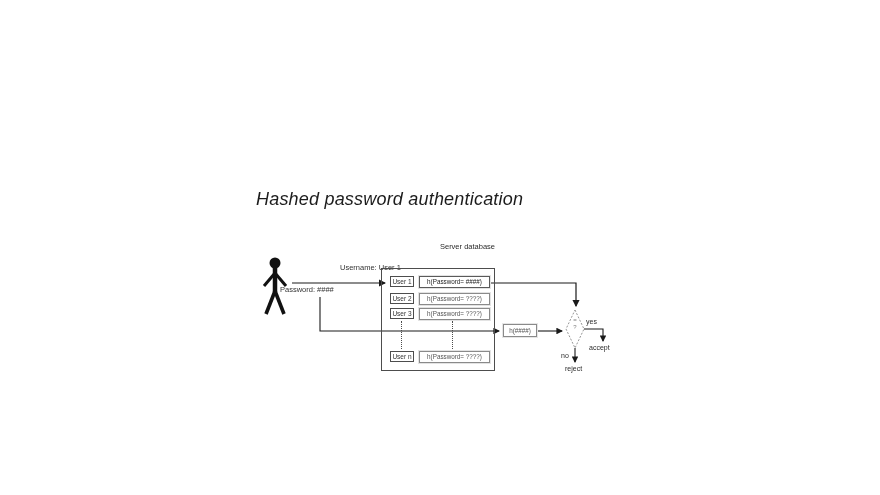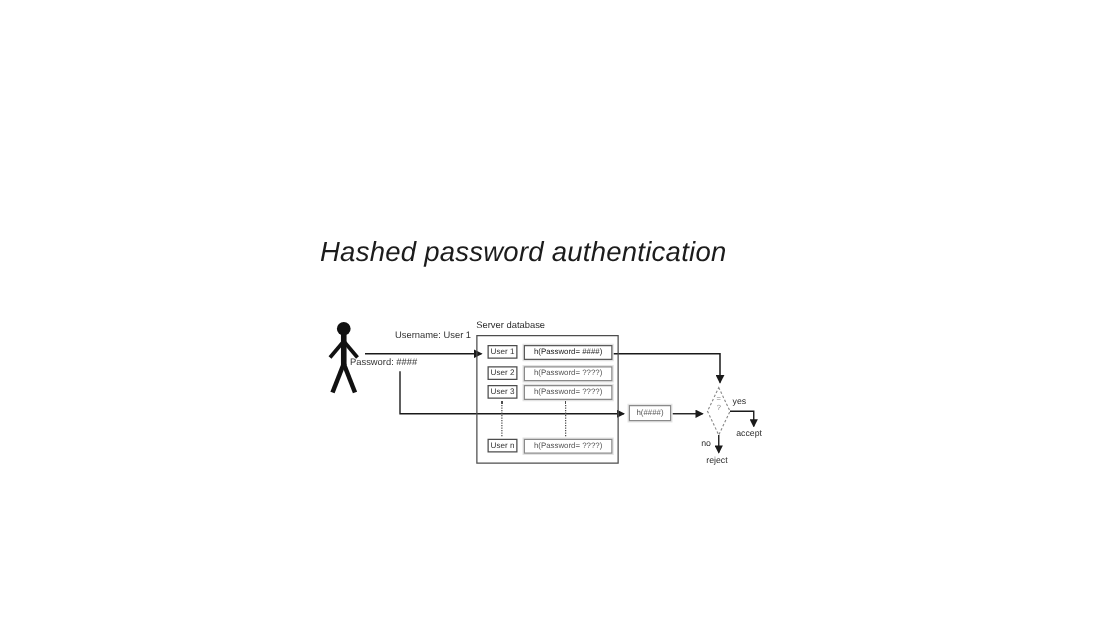--- a/index.html
+++ b/index.html
@@ -12,7 +12,7 @@
   }
   .title{
     position:absolute;left:256px;top:189px;
-    font-size:22px;font-style:italic;color:#1c1c1c;
+    font-size:18px;font-style:italic;color:#1c1c1c;
     letter-spacing:.2px;white-space:nowrap;
   }
   svg.layer{position:absolute;left:0;top:0;}

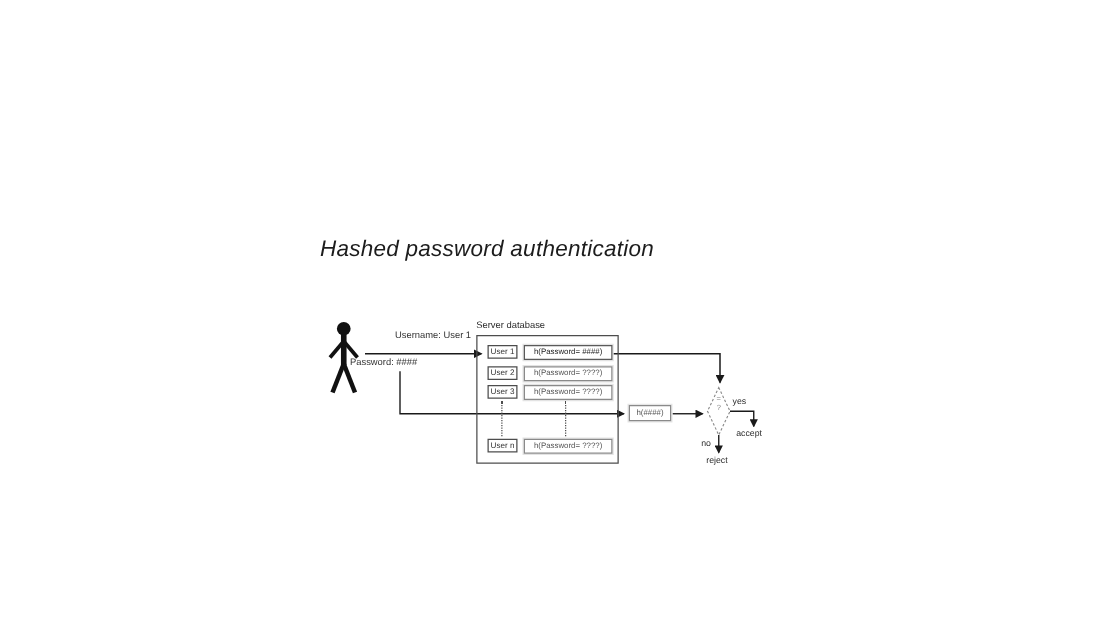--- a/index.html
+++ b/index.html
@@ -25,8 +25,8 @@
     border:1px solid #4d4d4d;background:transparent;box-sizing:border-box;
   }
   .dblabel{
-    position:absolute;left:381px;top:255px;width:114px;
-    text-align:left;font-size:7.5px;color:#2b2b2b;white-space:nowrap;
+    position:absolute;left:381px;top:242px;width:114px;
+    text-align:right;font-size:7.5px;color:#2b2b2b;white-space:nowrap;
   }
   .ubox{
     position:absolute;left:390px;width:24px;height:11px;

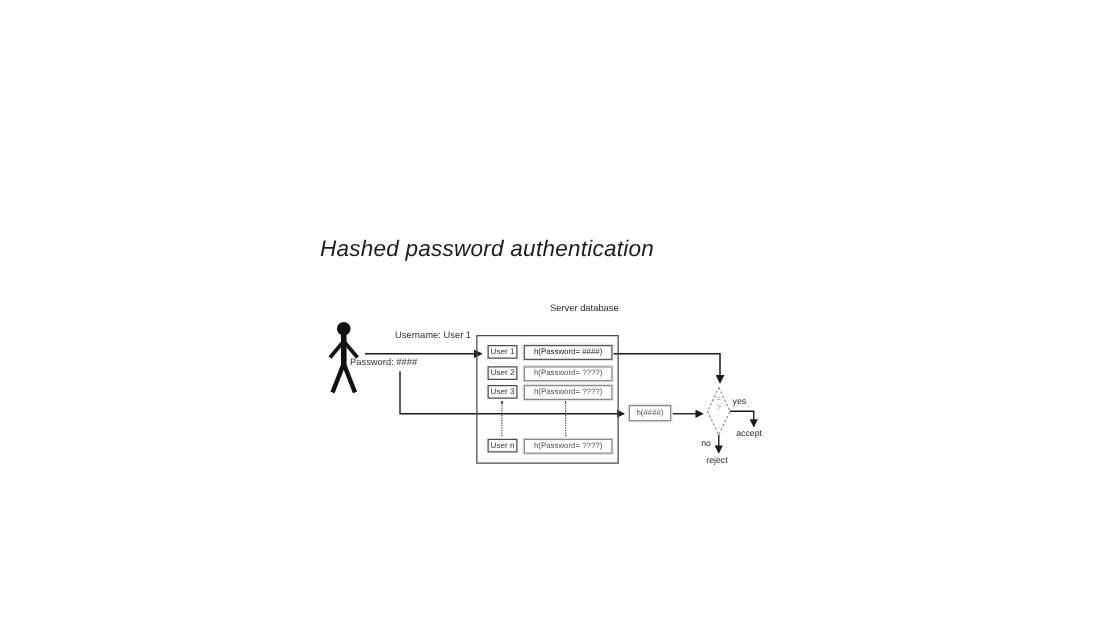--- a/index.html
+++ b/index.html
@@ -97,7 +97,7 @@
     <path d="M575,348 L575,362" stroke="#1a1a1a" stroke-width="1.1" fill="none" marker-end="url(#arr)"></path>
   </svg>
 
-  <div class="lbl" style="left:284px;top:263px;padding-left:32px;">Username: User 1</div>
+  <div class="lbl" style="left:308px;top:263px;padding-left:32px;">Username: User 1</div>
   <div class="lbl" style="left:280px;top:285px;">Password: ####</div>
 
   <div class="dblabel">Server database</div>

